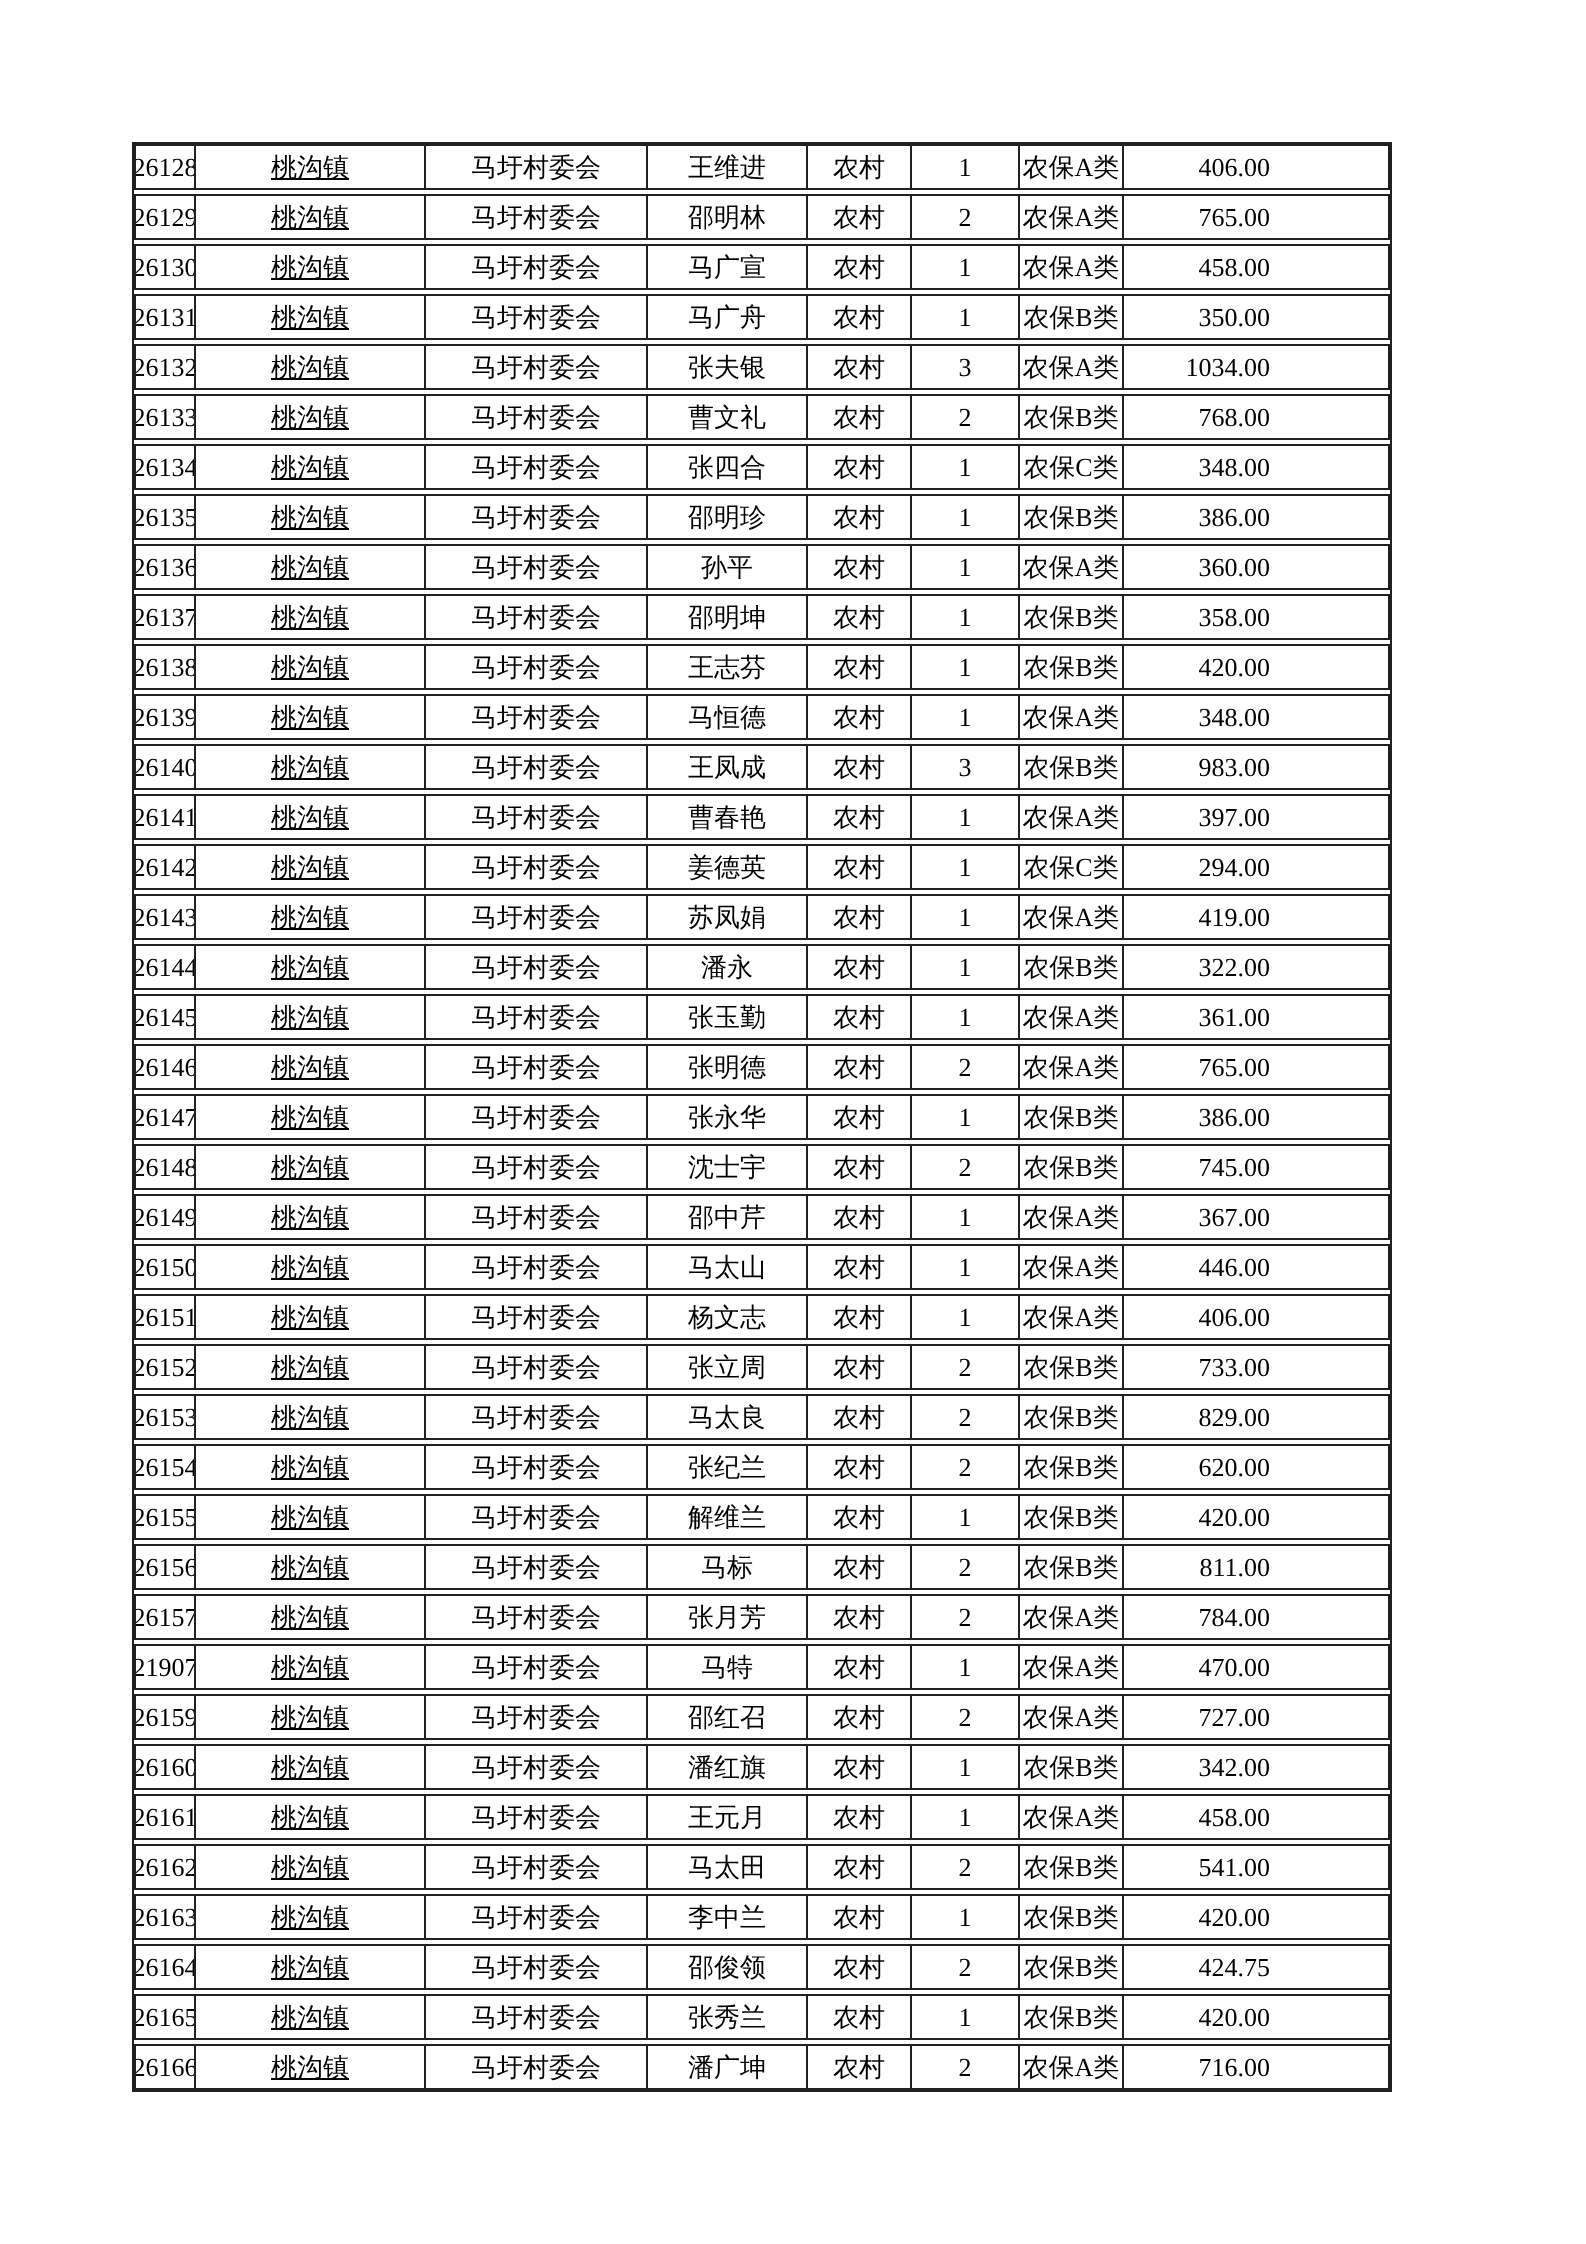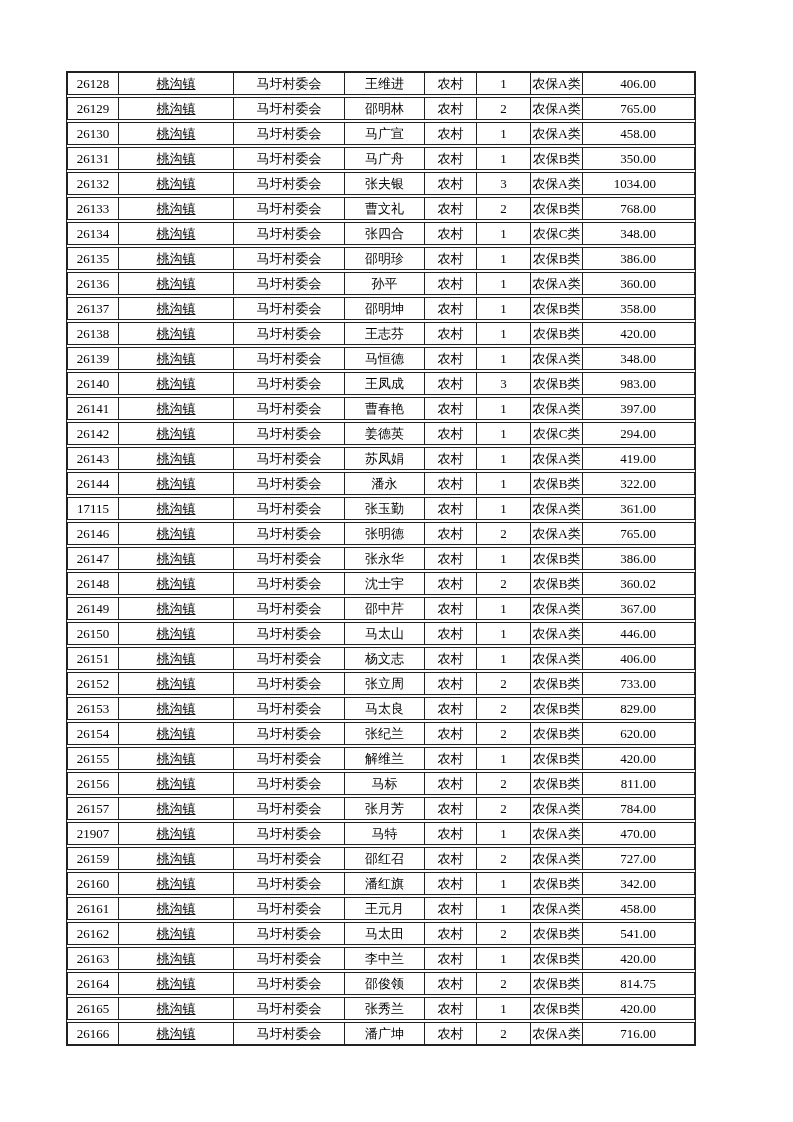--- a/index.html
+++ b/index.html
@@ -47,7 +47,7 @@
     white-space: nowrap;
     overflow: hidden;
   }
-  .c0 { width: 51px; }
+  .c0 { width: 30px; }
   .c1 { width: 115px; text-decoration: underline; }
   .c2 { width: 111px; }
   .c3 { width: 80px; }

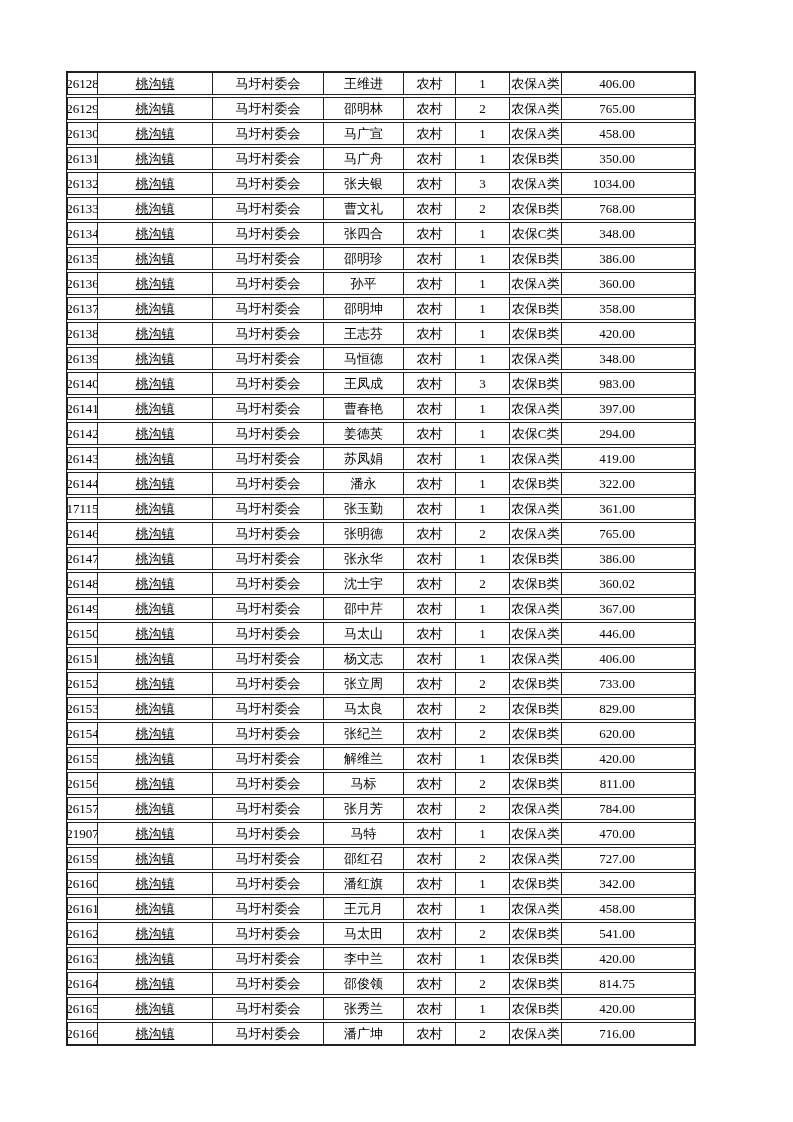--- a/index.html
+++ b/index.html
@@ -236,7 +236,7 @@
       <div class="cell c7">322.00</div>
     </div>
     <div class="row">
-      <div class="cell c0">17115</div>
+      <div class="cell c0">26145</div>
       <div class="cell c1">桃沟镇</div>
       <div class="cell c2">马圩村委会</div>
       <div class="cell c3">张玉勤</div>

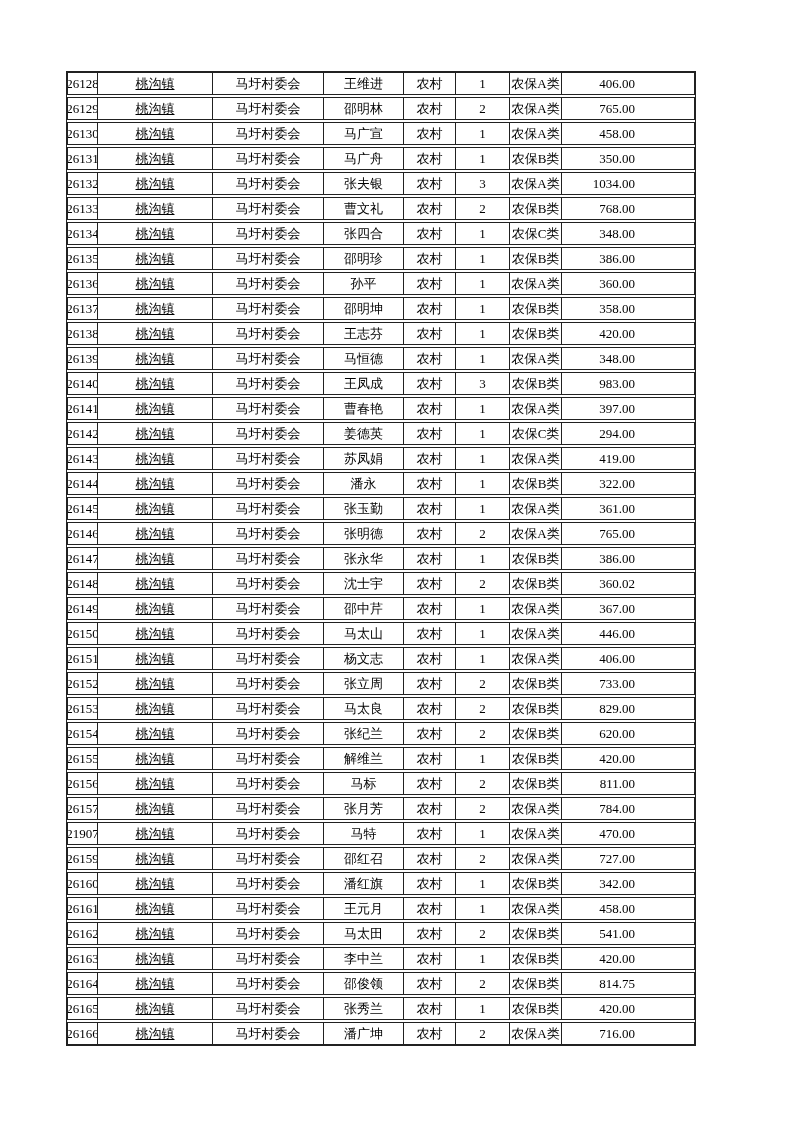--- a/index.html
+++ b/index.html
@@ -273,7 +273,7 @@
       <div class="cell c4">农村</div>
       <div class="cell c5">2</div>
       <div class="cell c6">农保B类</div>
-      <div class="cell c7">360.02</div>
+      <div class="cell c7">745.00</div>
     </div>
     <div class="row">
       <div class="cell c0">26149</div>

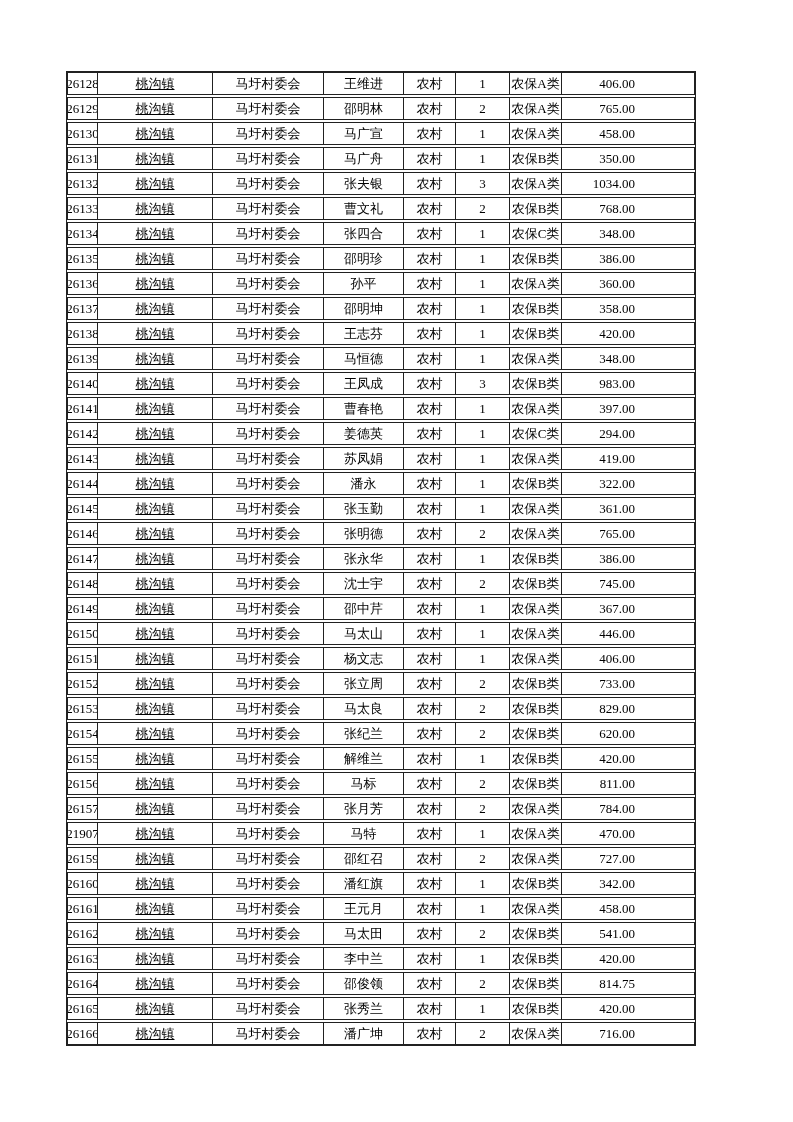--- a/index.html
+++ b/index.html
@@ -433,7 +433,7 @@
       <div class="cell c4">农村</div>
       <div class="cell c5">2</div>
       <div class="cell c6">农保B类</div>
-      <div class="cell c7">814.75</div>
+      <div class="cell c7">424.75</div>
     </div>
     <div class="row">
       <div class="cell c0">26165</div>

